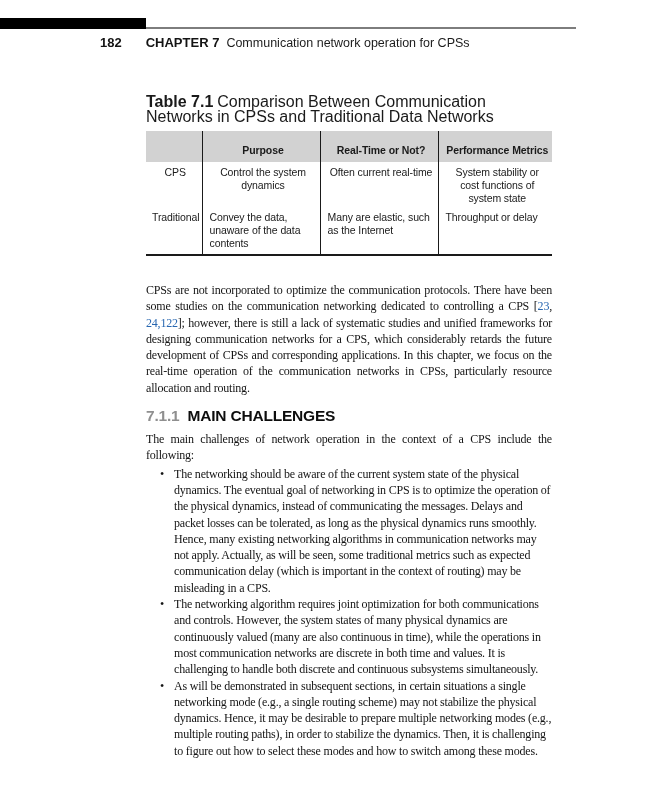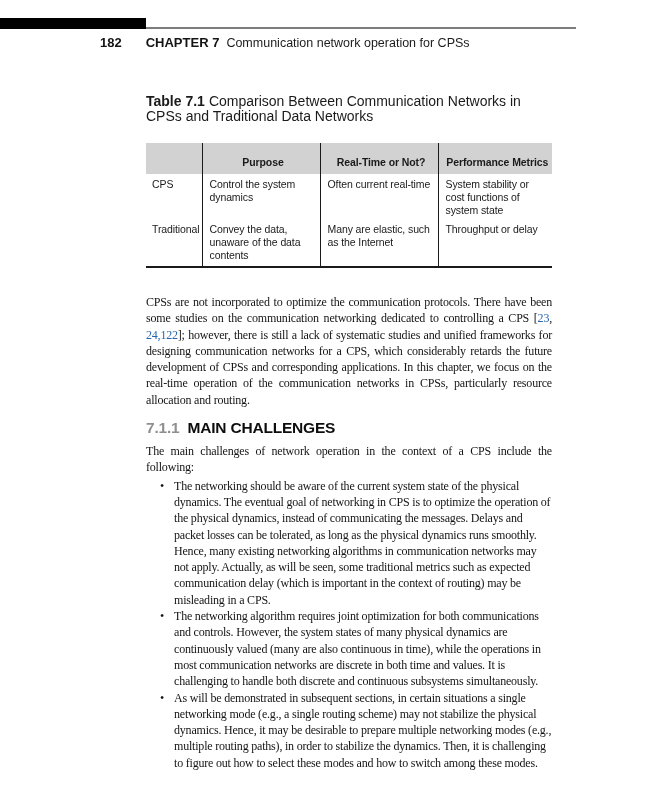--- a/index.html
+++ b/index.html
@@ -49,9 +49,9 @@
   
   .table-caption {
     font-family: "Liberation Sans", sans-serif;
-    font-size: 14px; line-height: 15px;
+    font-size: 16px; line-height: 15px;
     color: #1a1a1a;
-    margin-bottom: 19px;
+    margin-bottom: 7px;
     width: 390px;
   }
   .table-caption .cap-label { font-weight: bold; margin-right: 4px; }

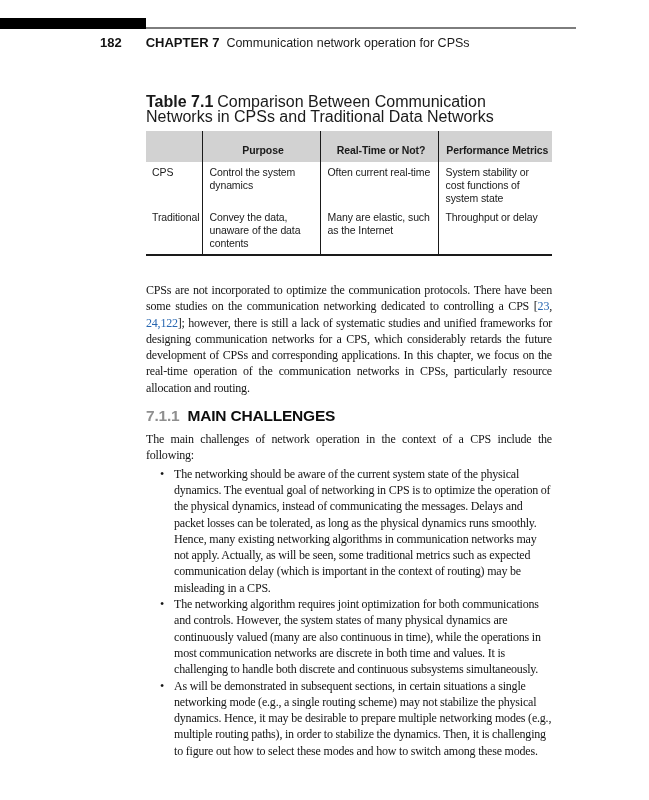--- a/index.html
+++ b/index.html
@@ -84,7 +84,7 @@
   table.cps-table td:first-child { padding-left: 6px; }
   table.cps-table th + th,
   table.cps-table td + td { border-left: 1px solid #1a1a1a; }
-  table.cps-table tr.row-cps td { padding-bottom: 2px; height: 43px; }
+  table.cps-table tr.row-cps td { padding-bottom: 2px; height: 43px; text-align: center; }
   table.cps-table tr.row-trad td { padding-bottom: 4px; }
 
   

